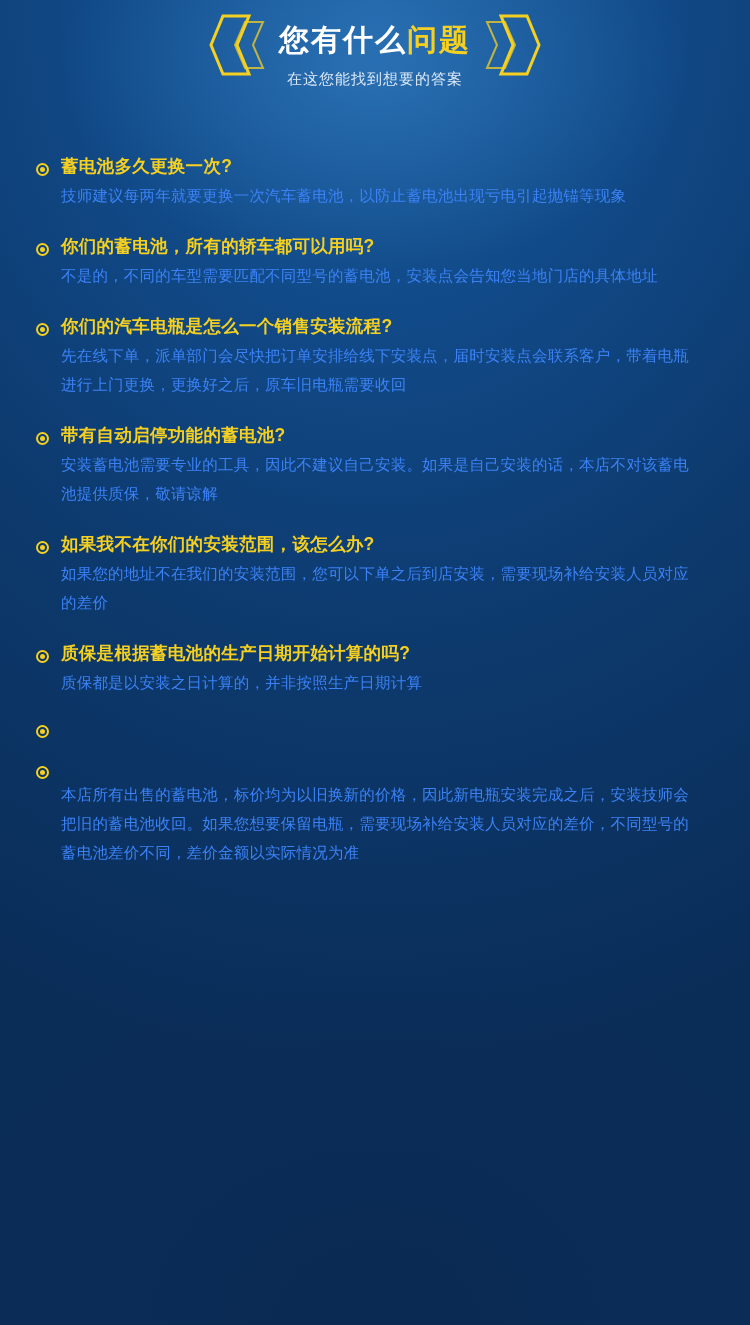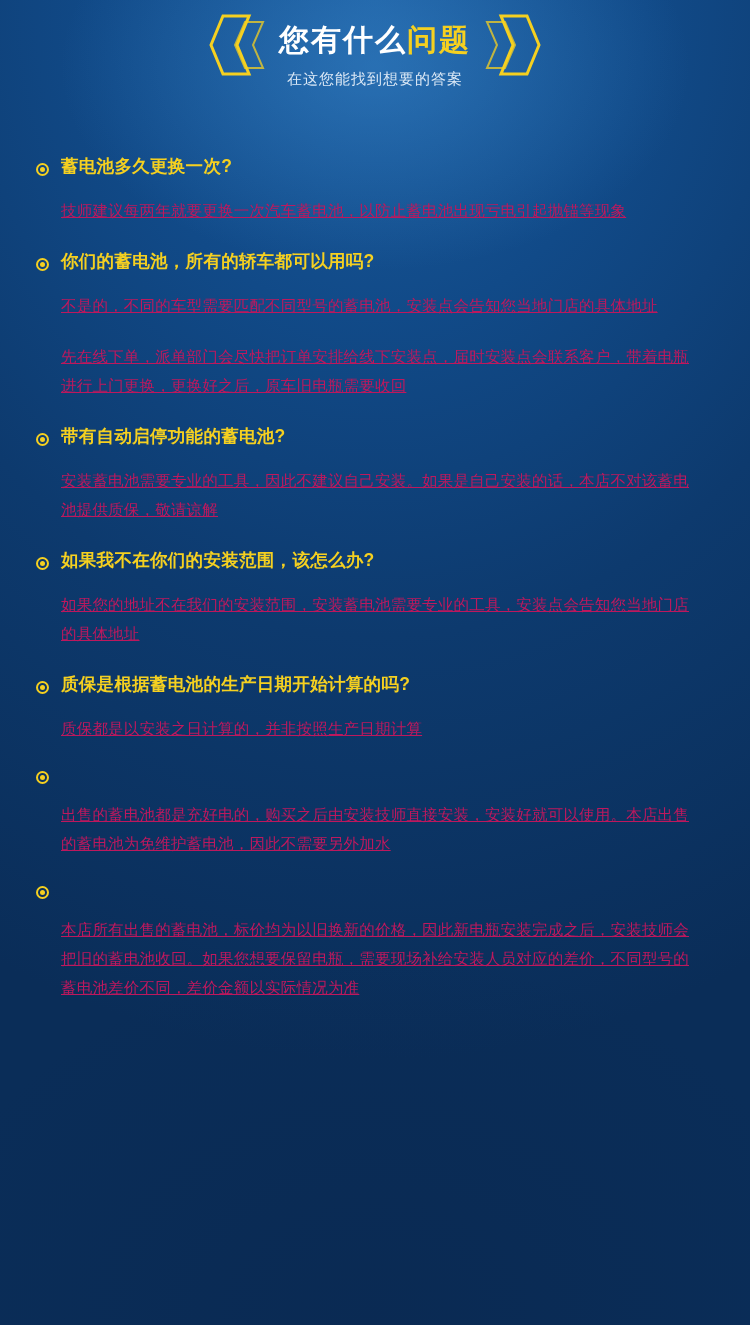--- a/index.html
+++ b/index.html
@@ -93,13 +93,12 @@
     letter-spacing: 0.3px;
   }
   .answer {
-    margin: 16px 0 0 25px;
+    margin: 1px 0 0 25px;
     font-size: 15.5px;
-    color: #be185d;
+    color: #3b82f6;
     line-height: 29px;
     letter-spacing: 0.2px;
     max-width: 630px;
-    text-decoration: underline;
   }
 </style>
 </head>

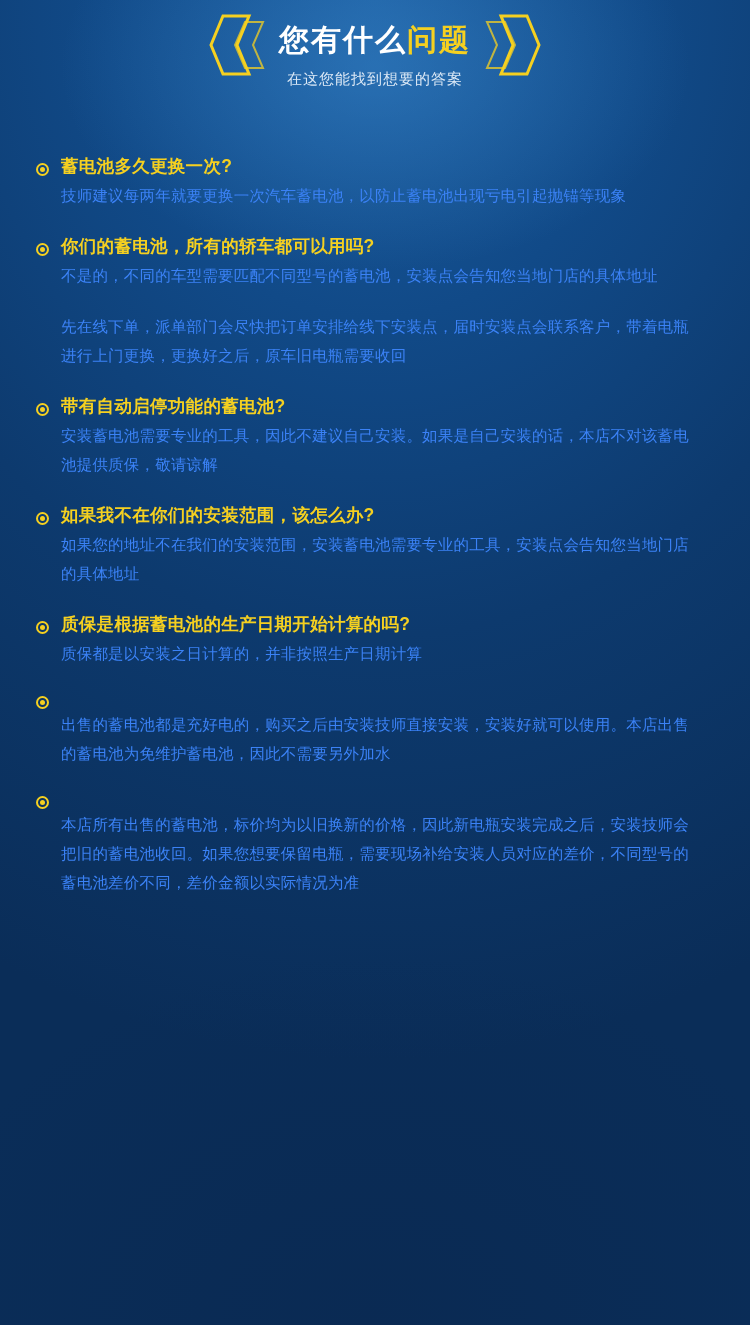--- a/index.html
+++ b/index.html
@@ -146,6 +146,10 @@
   </div>
 
   <div class="faq-item">
+    <div class="q-row">
+      <span class="bullet"></span>
+      <div class="question">你们的汽车电瓶是怎么一个销售安装流程?</div>
+    </div>
     <div class="answer">先在线下单，派单部门会尽快把订单安排给线下安装点，届时安装点会联系客户，带着电瓶进行上门更换，更换好之后，原车旧电瓶需要收回</div>
   </div>
 

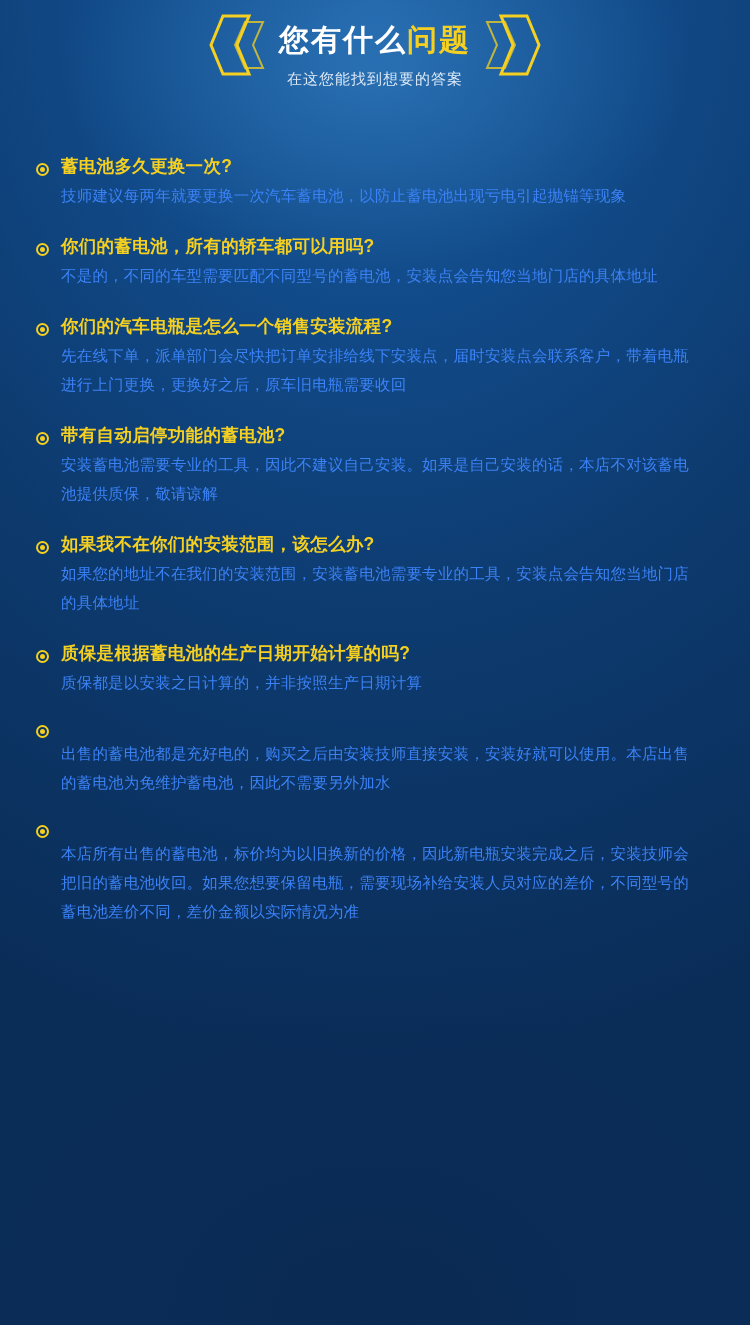--- a/index.html
+++ b/index.html
@@ -167,7 +167,7 @@
       <span class="bullet"></span>
       <div class="question">如果我不在你们的安装范围，该怎么办?</div>
     </div>
-    <div class="answer">如果您的地址不在我们的安装范围，安装蓄电池需要专业的工具，安装点会告知您当地门店的具体地址</div>
+    <div class="answer">如果您的地址不在我们的安装范围，您可以下单之后到店安装，需要现场补给安装人员对应的差价</div>
   </div>
 
   <div class="faq-item">

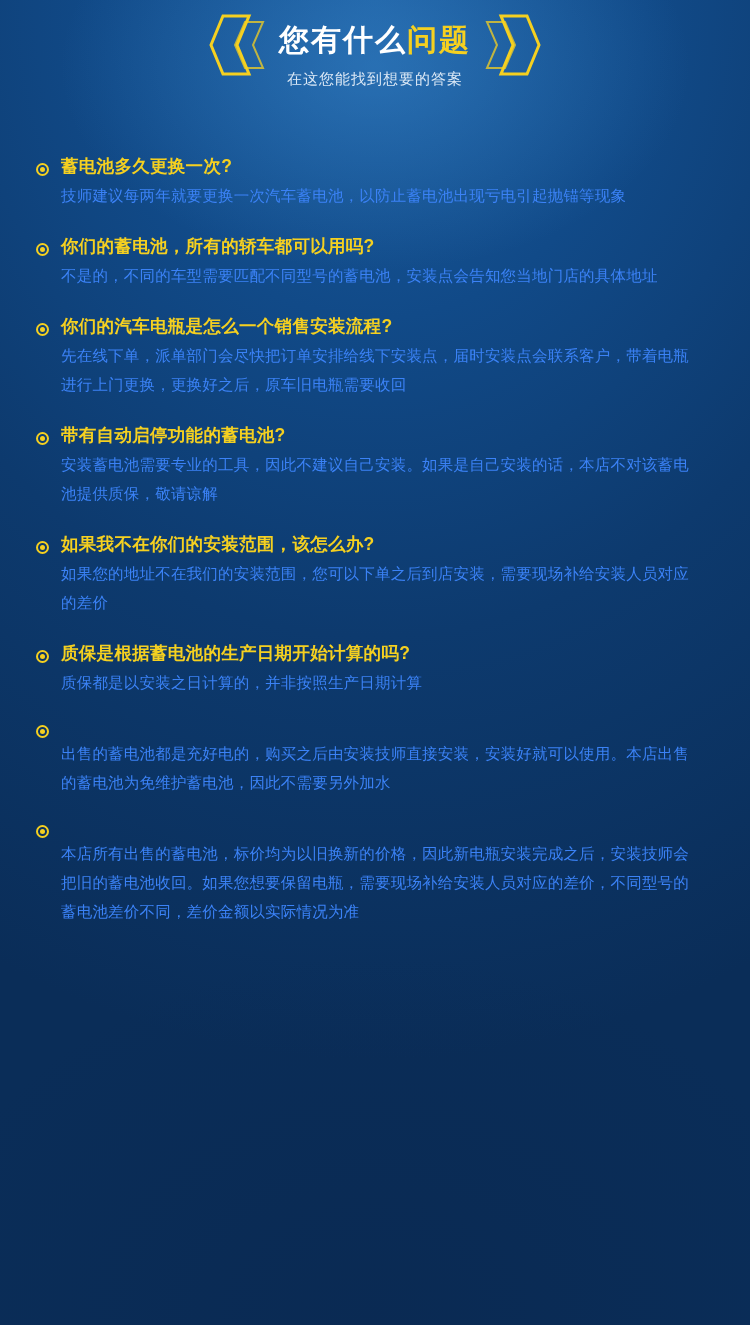--- a/index.html
+++ b/index.html
@@ -182,7 +182,6 @@
     <div class="q-row">
       <span class="bullet"></span>
     </div>
-    <div class="answer">出售的蓄电池都是充好电的，购买之后由安装技师直接安装，安装好就可以使用。本店出售的蓄电池为免维护蓄电池，因此不需要另外加水</div>
   </div>
 
   <div class="faq-item">

